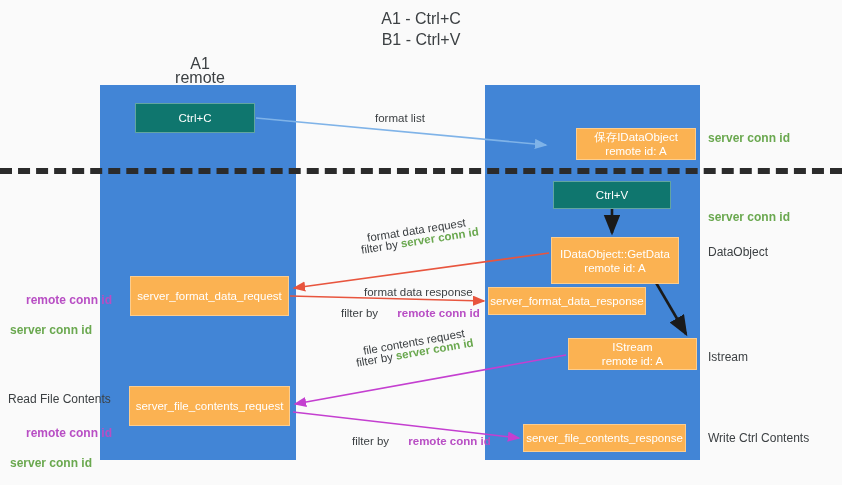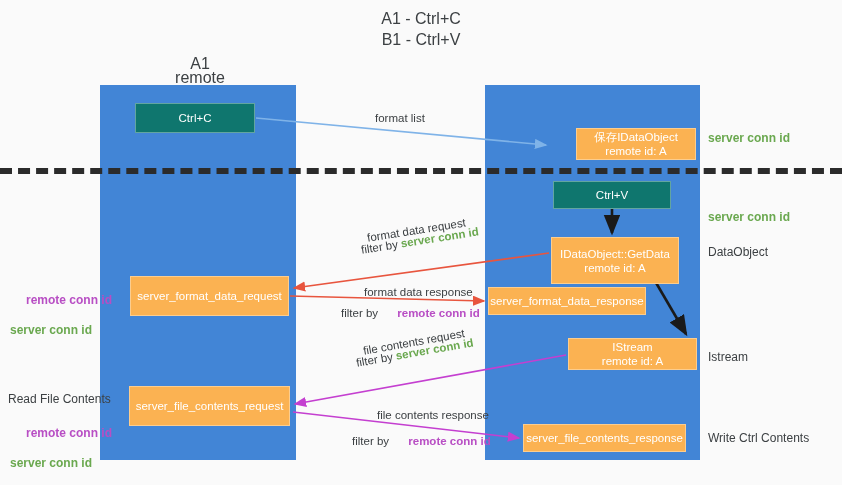--- a/index.html
+++ b/index.html
@@ -152,7 +152,6 @@
   <div class="edgelbl rot-b e-fcr1">file contents request</div>
   <div class="edgelbl rot-b e-fcr2"><span>filter by </span><span class="green-t">server conn id</span></div>
 
-  <div class="edgelbl e-fcres1">file contents response</div>
   <div class="edgelbl e-fcres2"><span>filter by </span><span class="magenta-t">remote conn id</span></div>
 
   <div class="sidelbl green-t r-conn1">server conn id</div>

